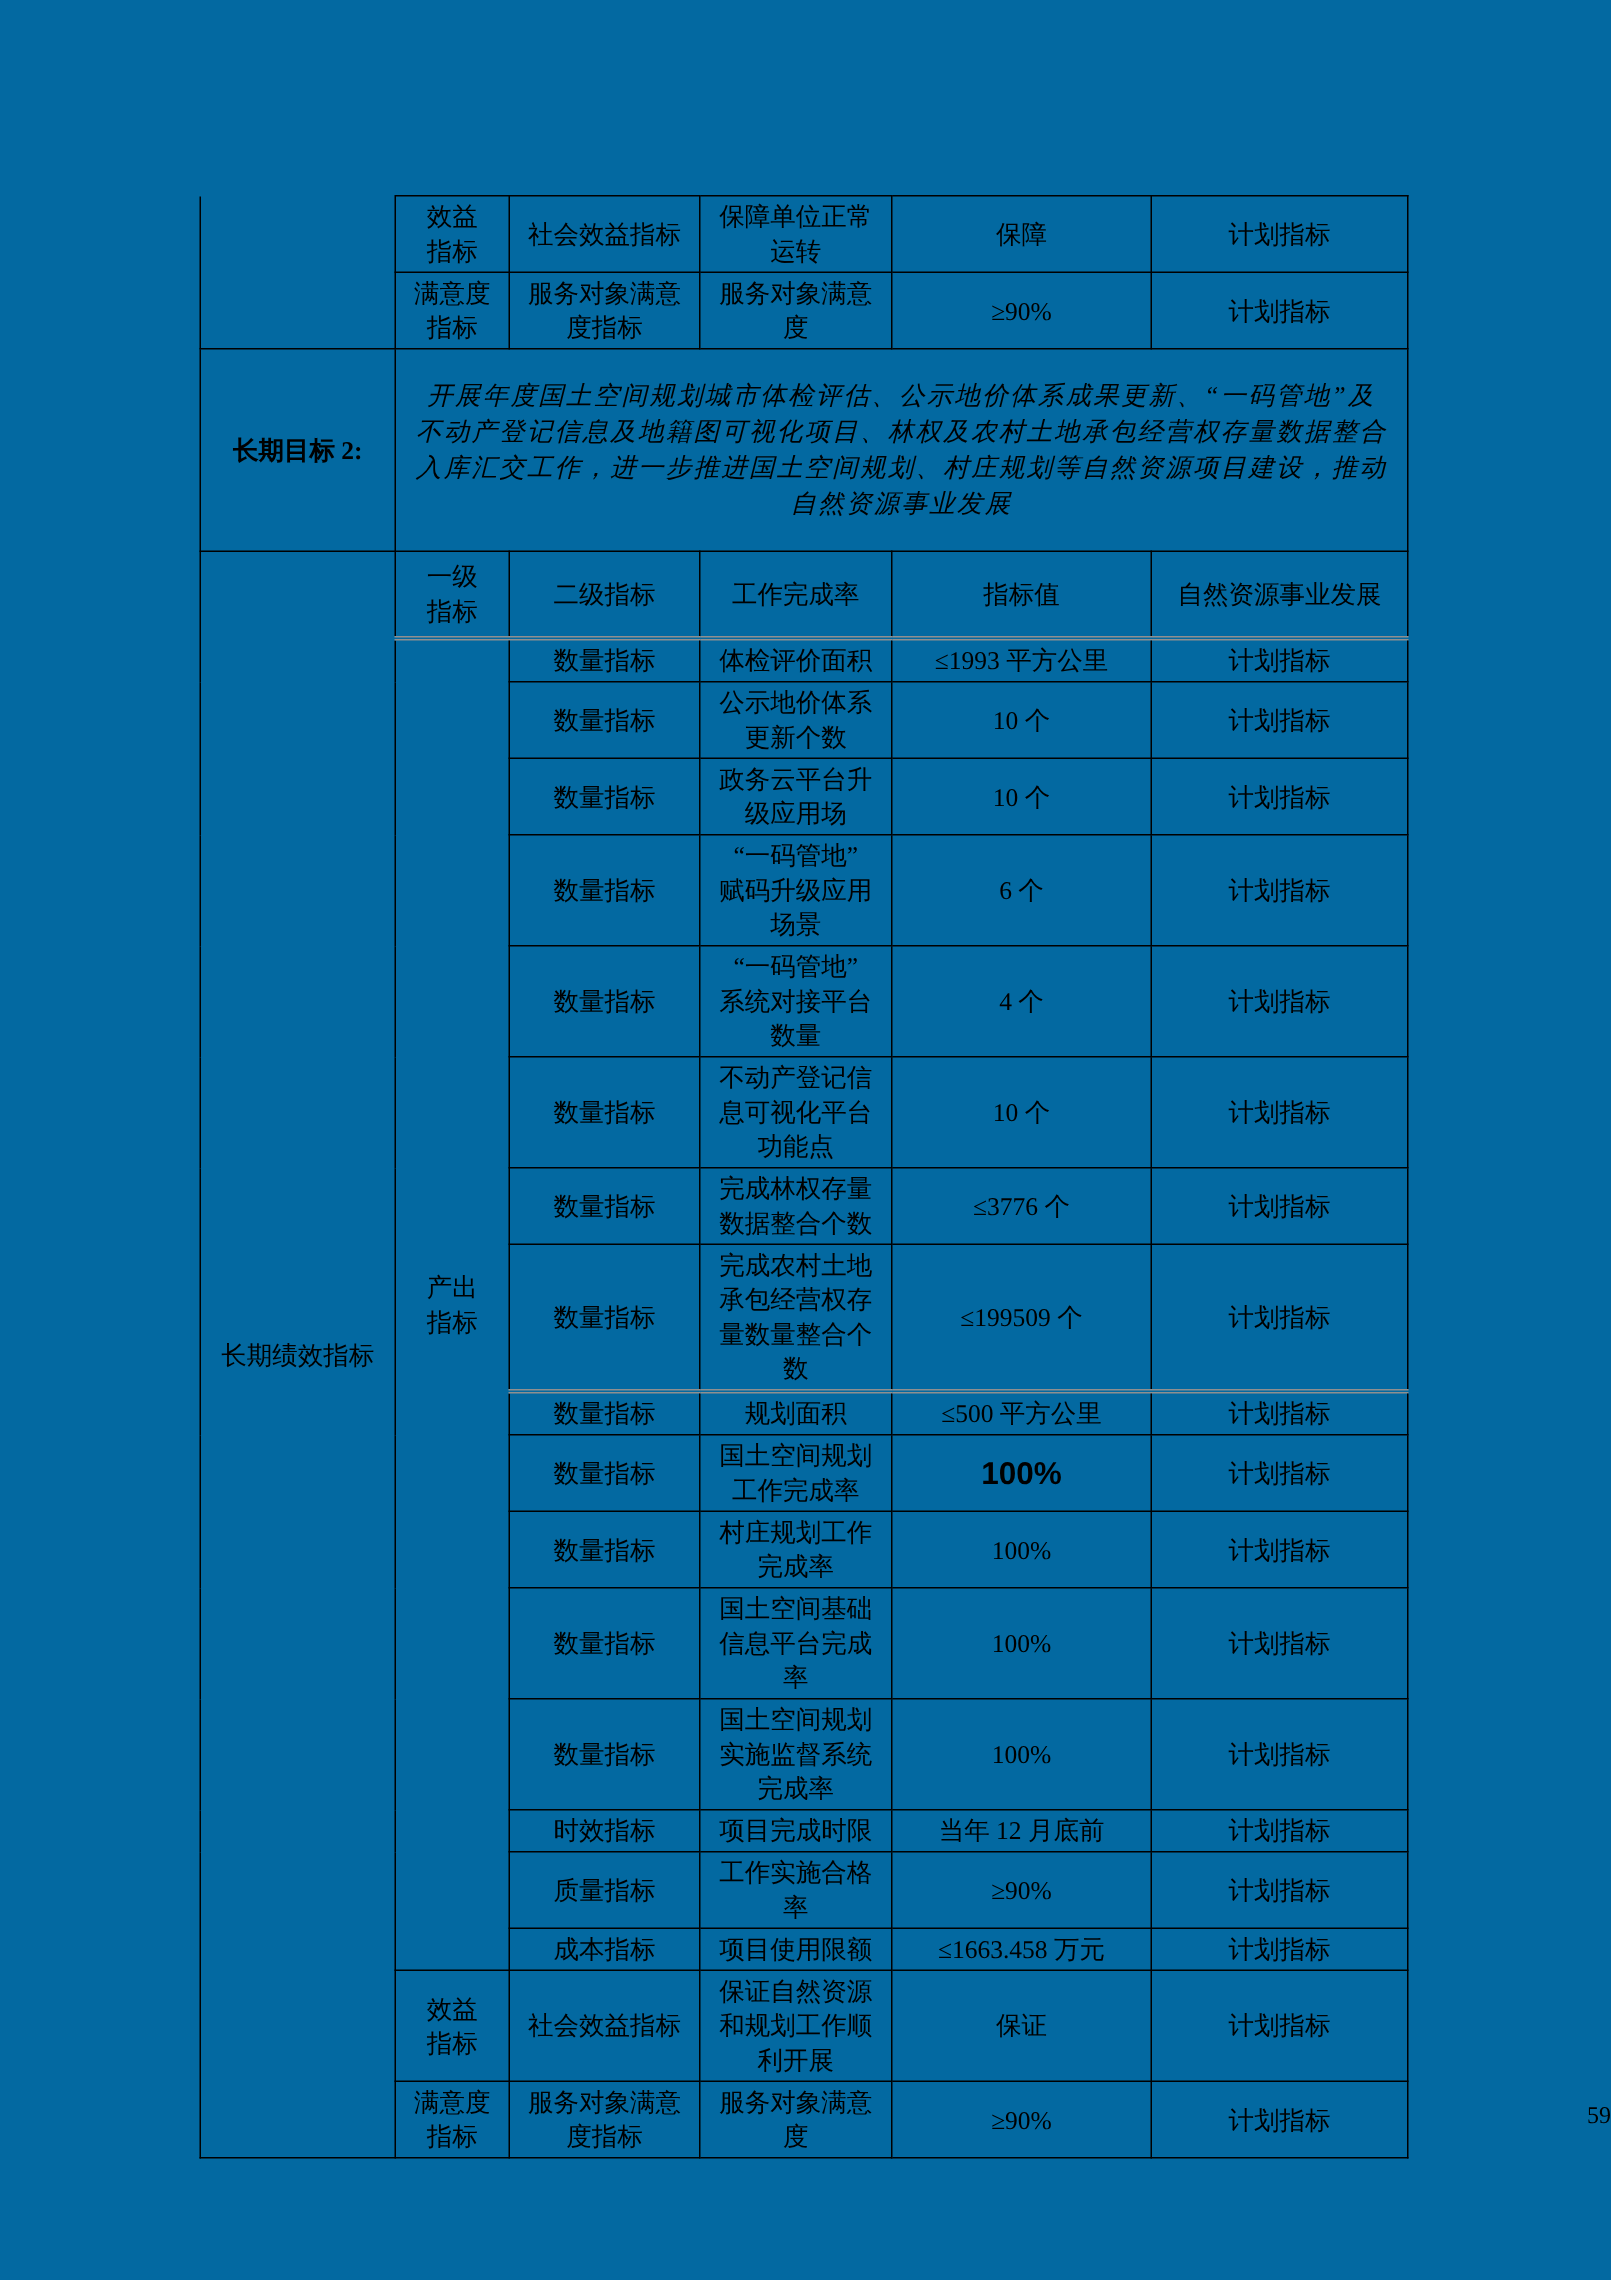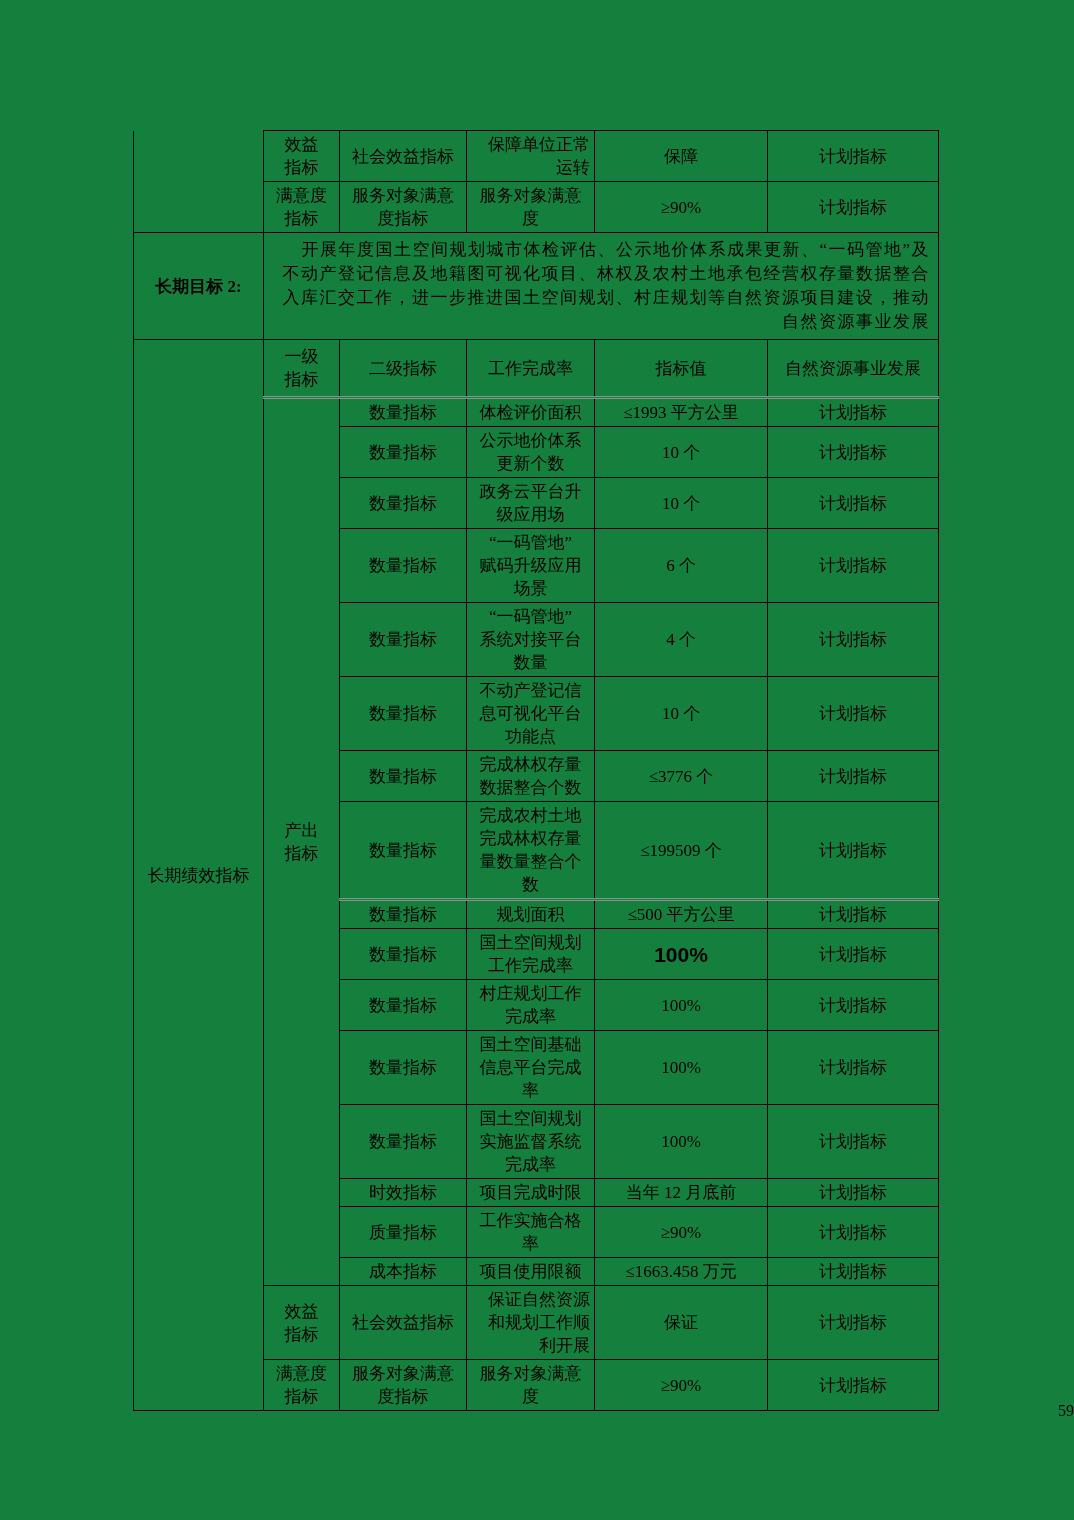--- a/index.html
+++ b/index.html
@@ -8,7 +8,7 @@
     font-family: "Liberation Serif", "DejaVu Serif", serif;
     color: #000;
   }
-  .page { position: relative; width: 1074px; height: 1520px; background: #15803d; overflow: hidden; }
+  .page { position: relative; width: 1074px; height: 1520px; background: #0369a1; overflow: hidden; }
 
   table.tbl {
     position: absolute; left: 133px; top: 130px;

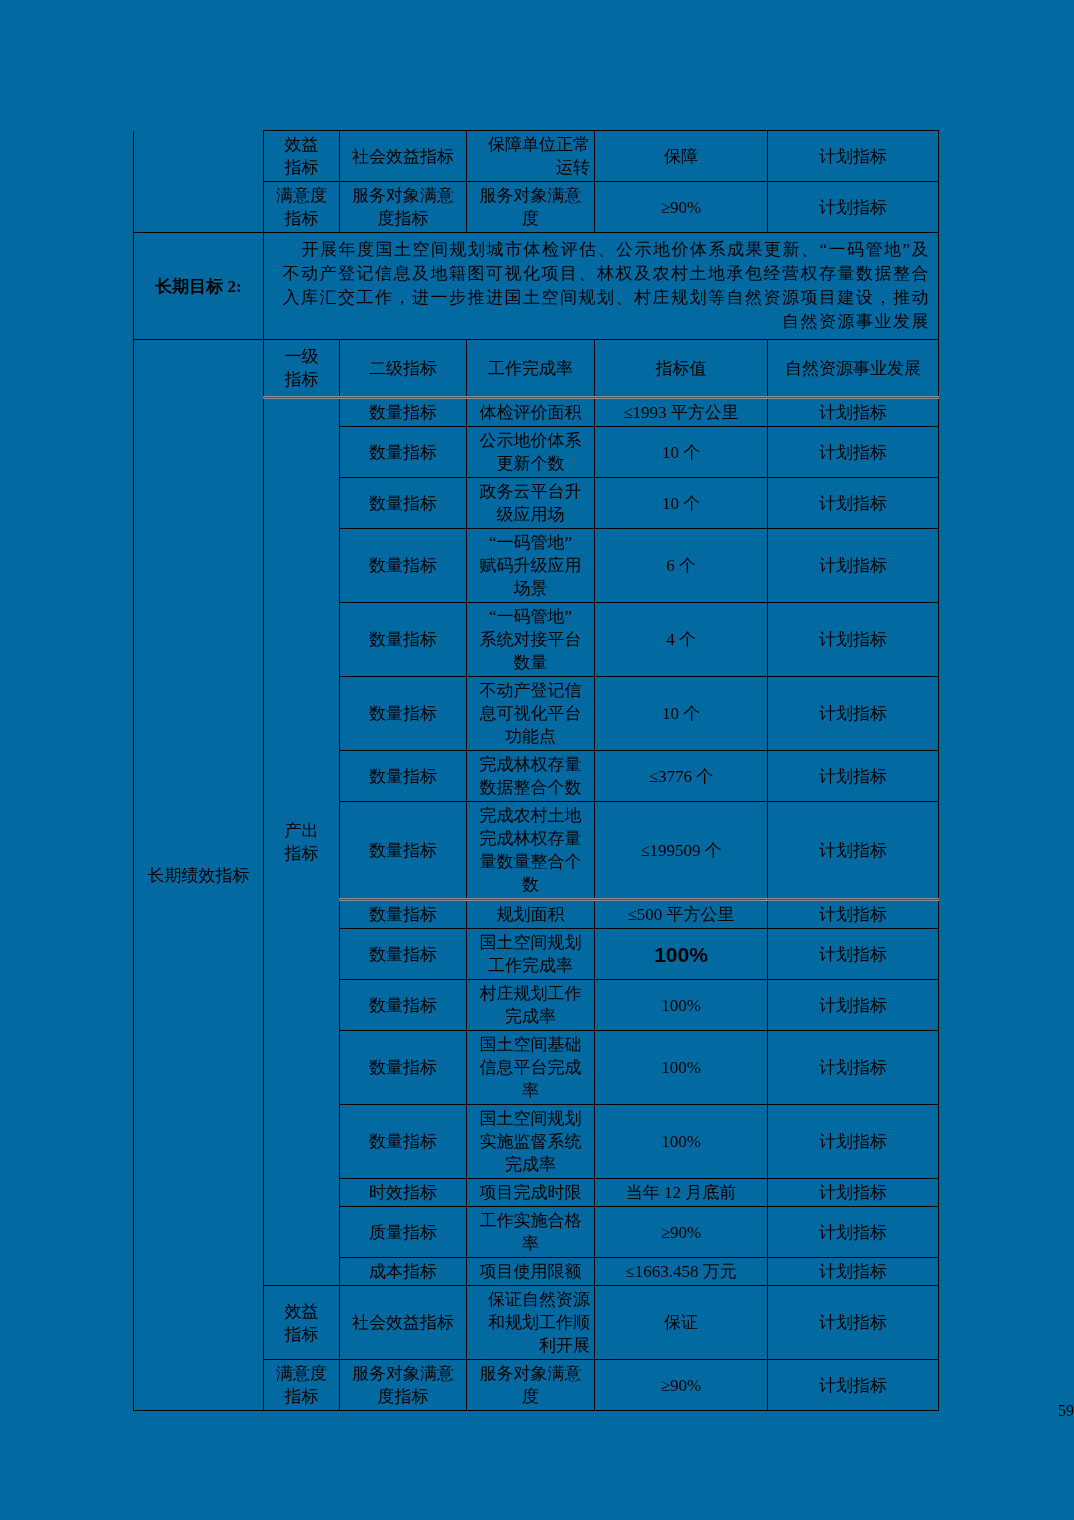--- a/index.html
+++ b/index.html
@@ -23,7 +23,7 @@
     word-break: break-all;
   }
   td.no-top { border-top: none; }
-  td.left-align { text-align: right; }
+  td.left-align { text-align: center; }
   tr.hdr td { padding-top: 5px; padding-bottom: 5px; }
   tr.dbl > td { border-top: 3px double #8f8f8f; }
   td.goal-label { font-weight: bold; margin-top: 15px; }

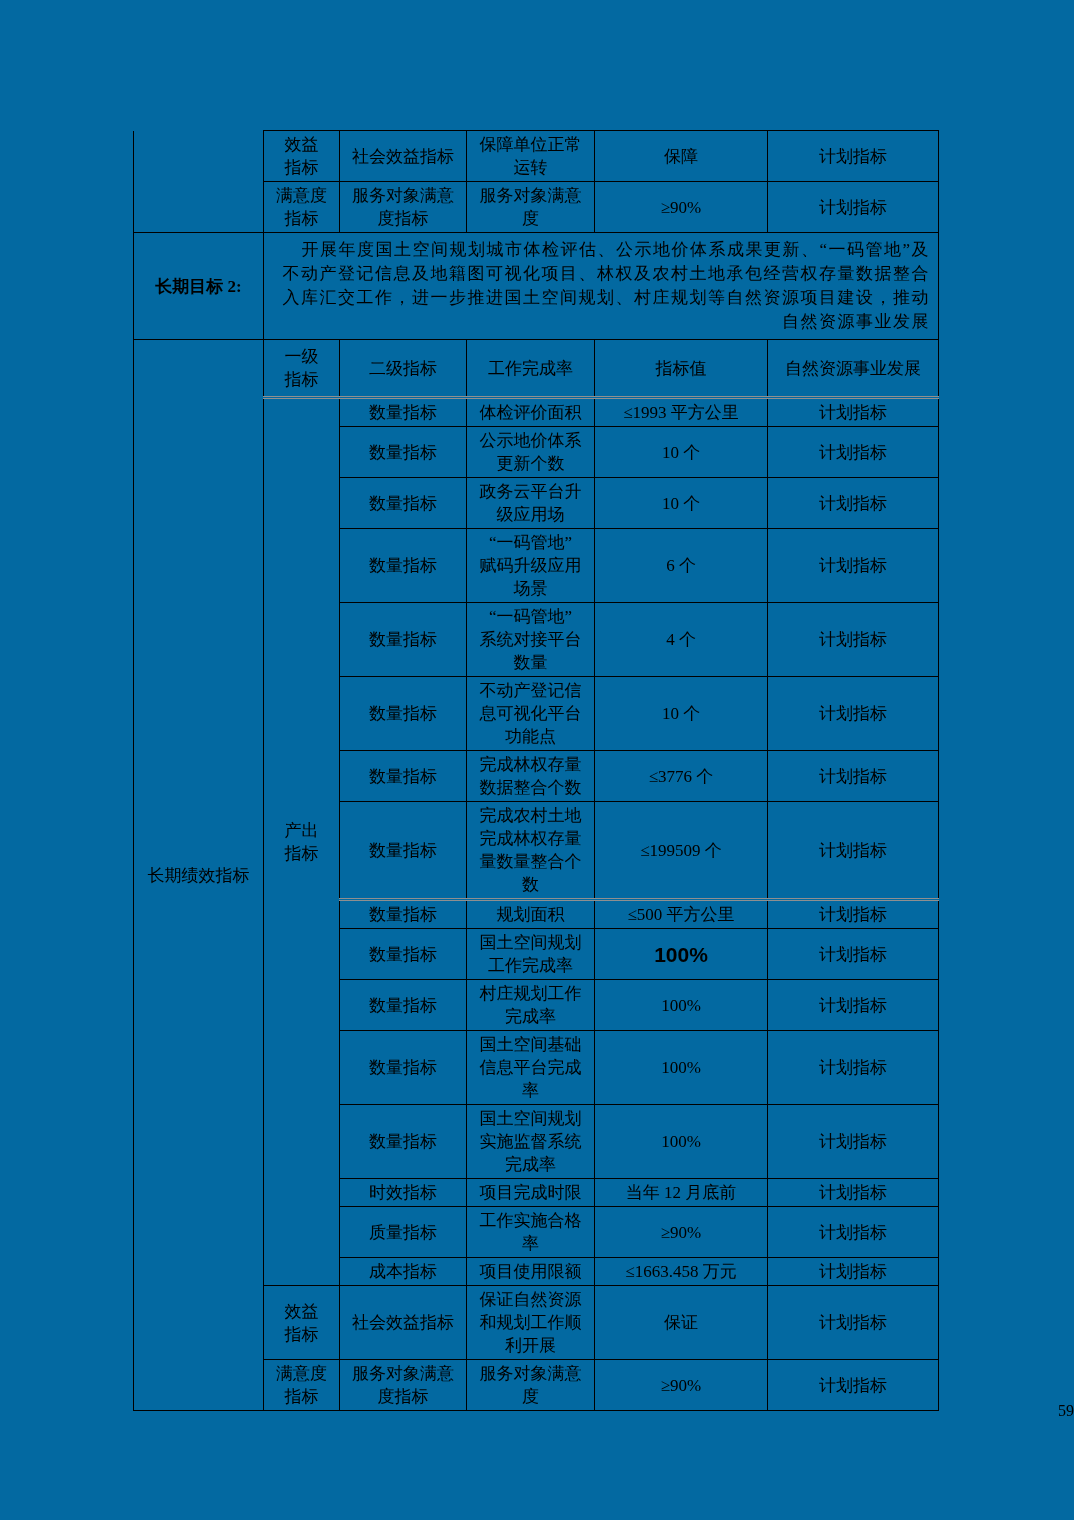--- a/index.html
+++ b/index.html
@@ -28,8 +28,8 @@
   tr.dbl > td { border-top: 3px double #8f8f8f; }
   td.goal-label { font-weight: bold; margin-top: 15px; }
   td.goal-text {
-    text-align: right; padding: 5px 8px;
-    letter-spacing: 1.5px; line-height: 24px;
+    text-align: center; padding: 19px 8px;
+    letter-spacing: 1.5px; line-height: 24px; font-style: italic;
   }
   td.big-val {
     font-family: "Liberation Sans", "DejaVu Sans", sans-serif;

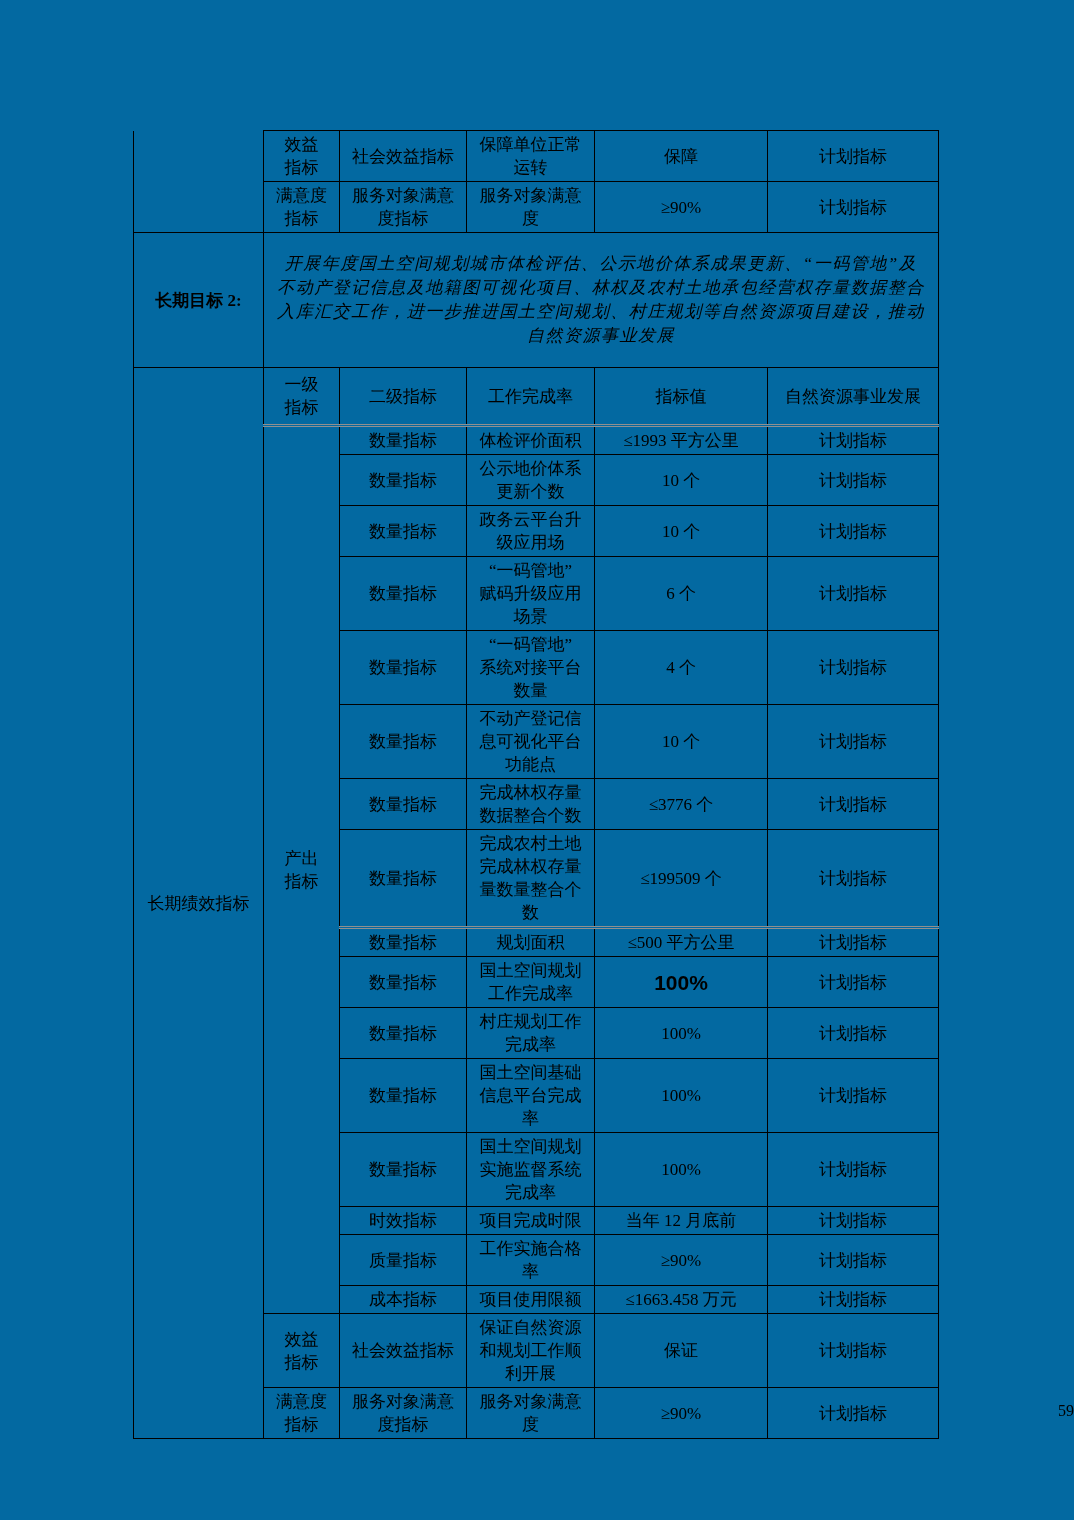--- a/index.html
+++ b/index.html
@@ -150,7 +150,7 @@
       <tr>
         <td>数量指标</td>
         <td>完成农村土地
-完成林权存量
+承包经营权存
 量数量整合个
 数</td>
         <td>≤199509 个</td>

